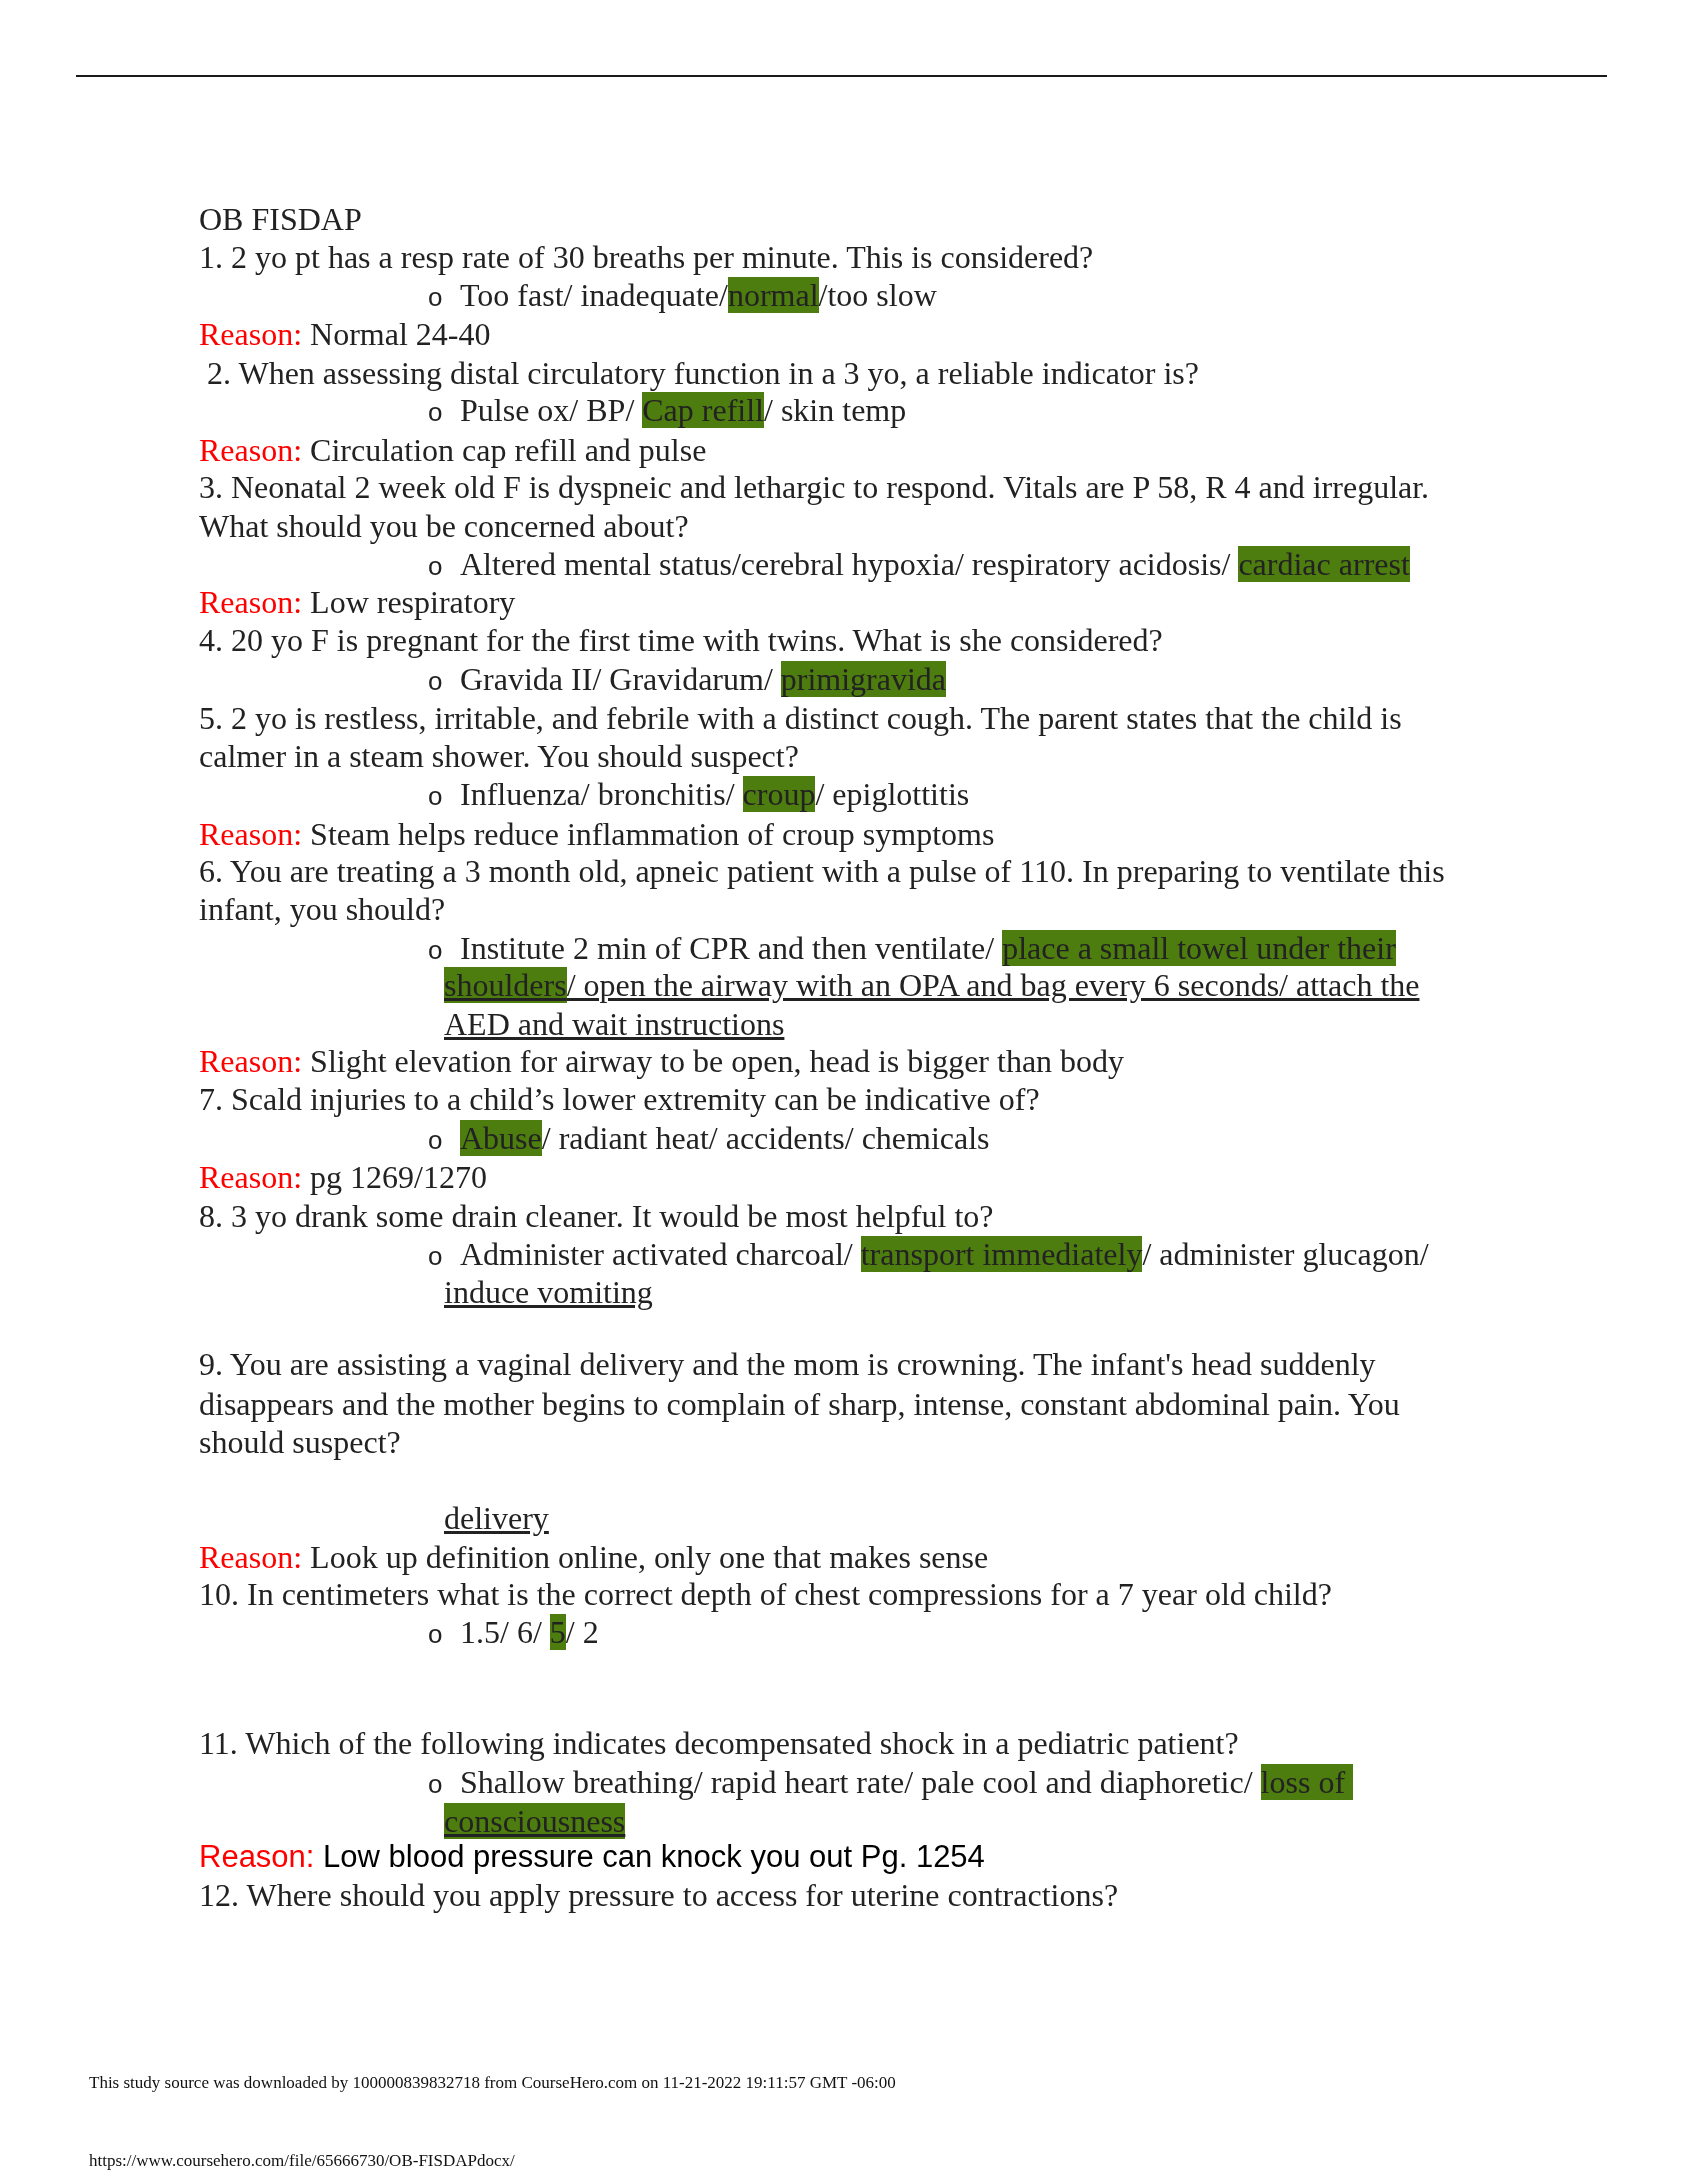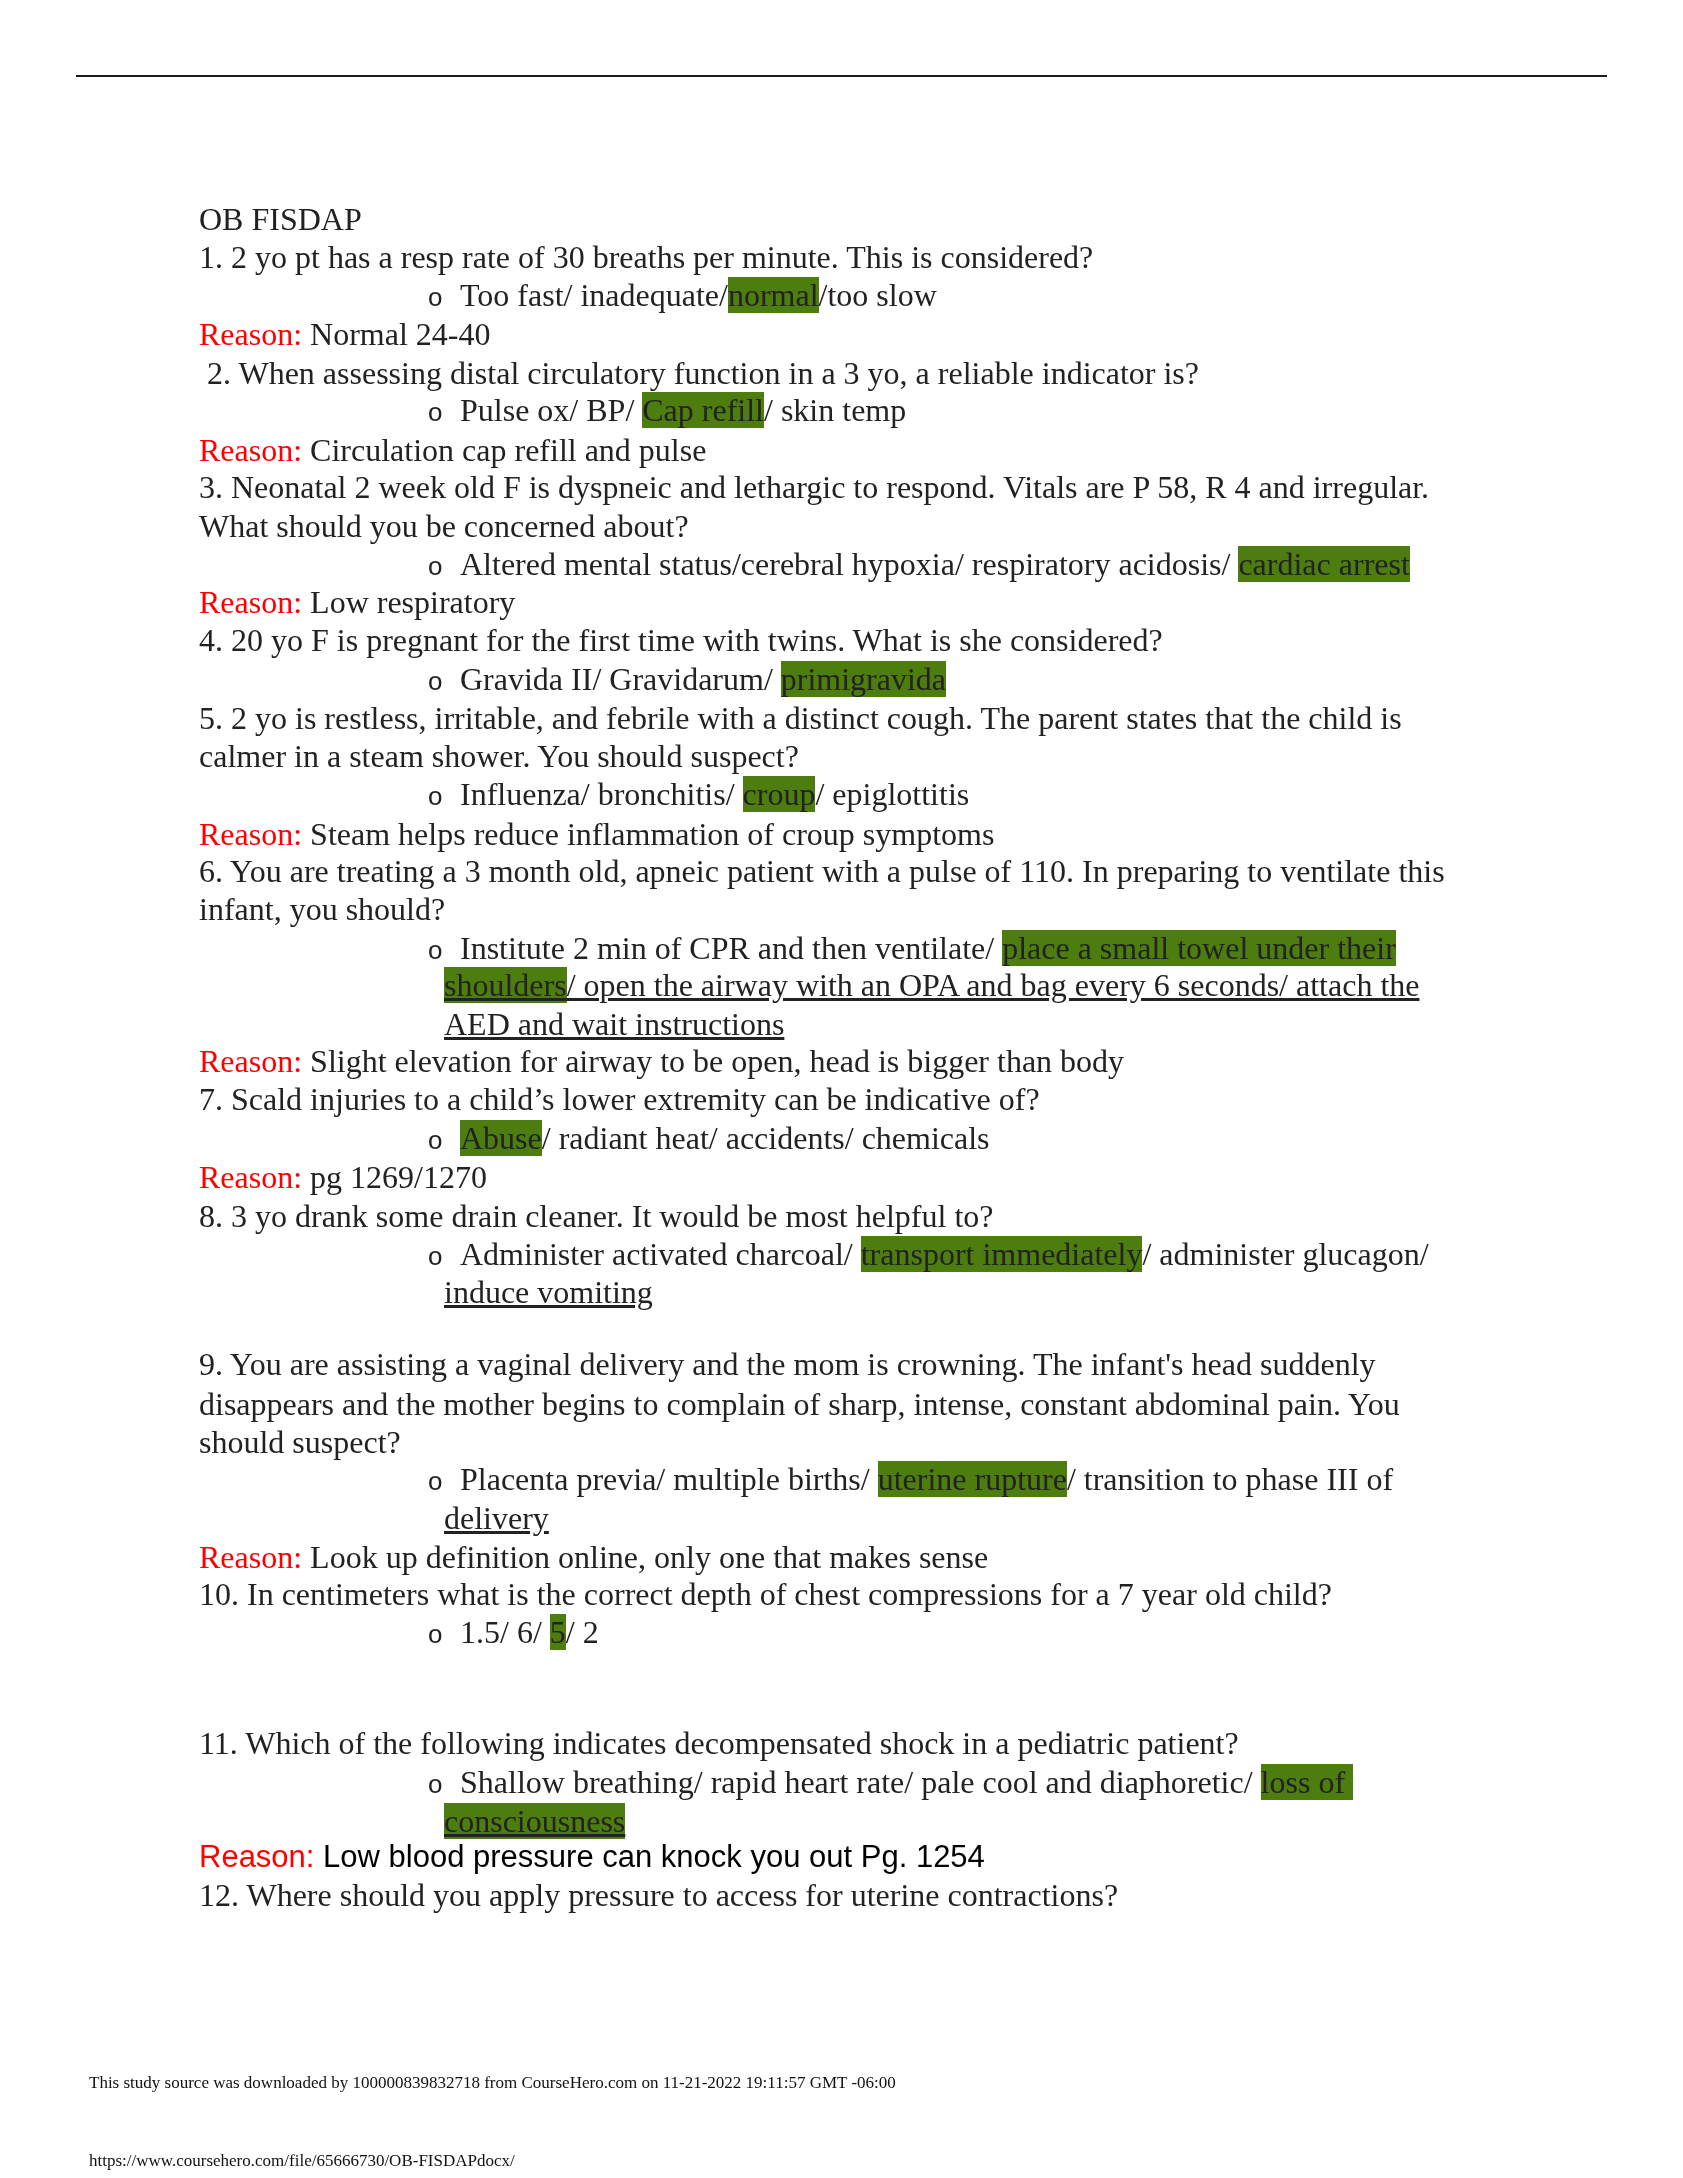--- a/index.html
+++ b/index.html
@@ -65,7 +65,6 @@
   <div class="ln" style="top:1345px">9. You are assisting a vaginal delivery and the mom is crowning. The infant's head suddenly</div>
   <div class="ln" style="top:1385px">disappears and the mother begins to complain of sharp, intense, constant abdominal pain. You</div>
   <div class="ln" style="top:1423px">should suspect?</div>
-  <div class="ln opt" style="top:1460px"><span class="bullet">o</span><span>Placenta previa/ multiple births/ </span><span class="hl">uterine rupture</span><span>/ transition to phase III of</span></div>
   <div class="ln cont" style="top:1499px">delivery</div>
   <div class="ln" style="top:1538px"><span class="reason-label">Reason:</span> <span>Look up definition online, only one that makes sense</span></div>
 

